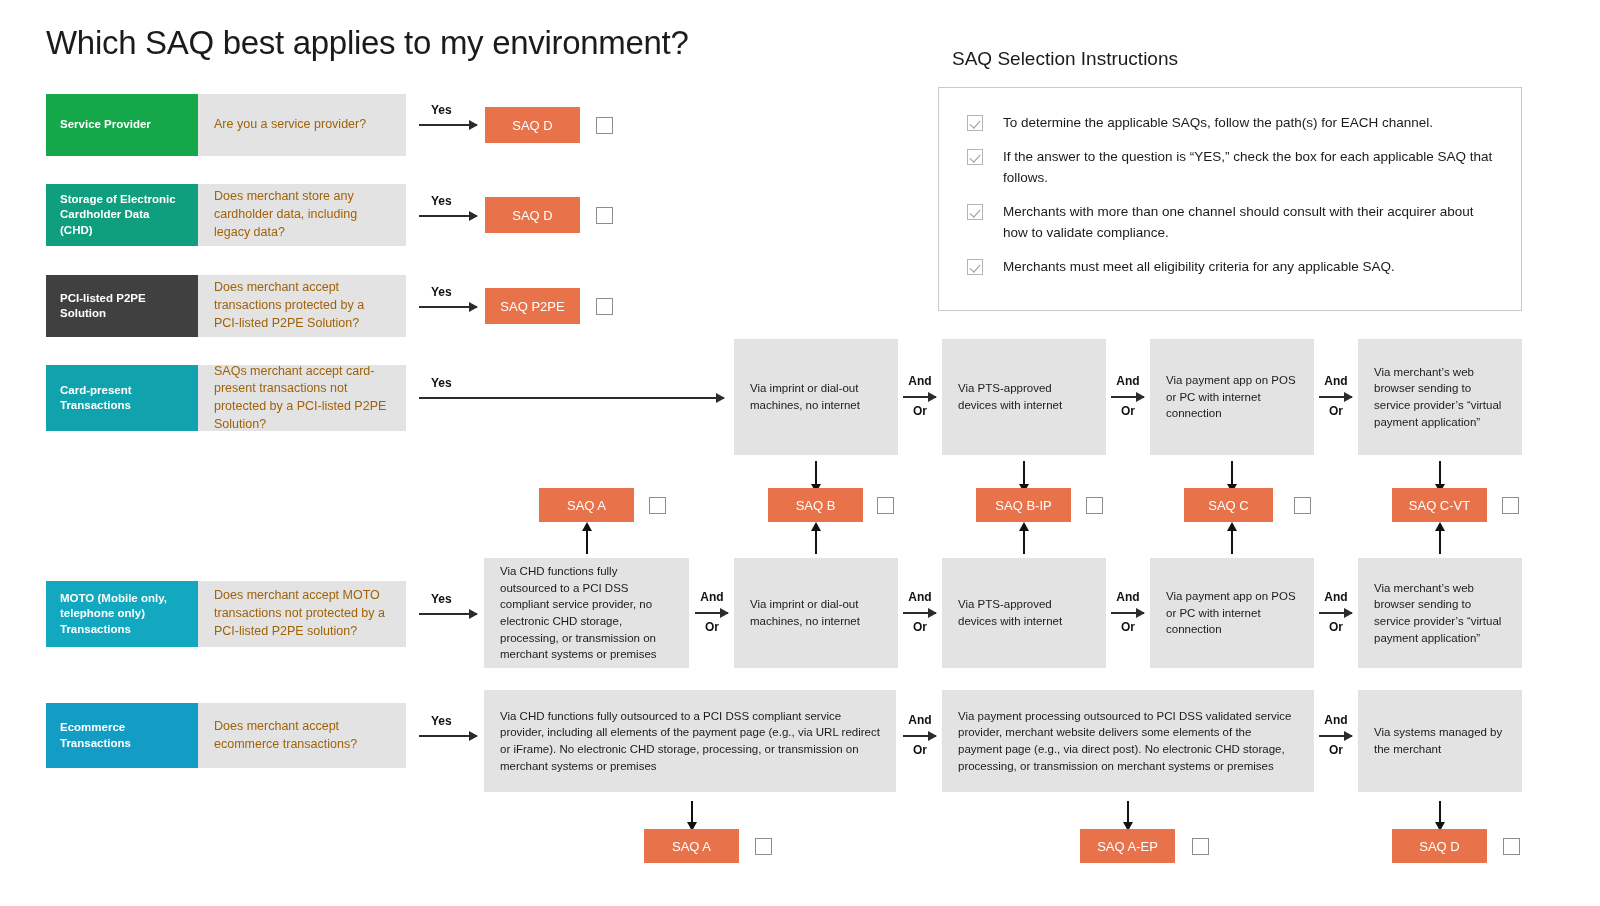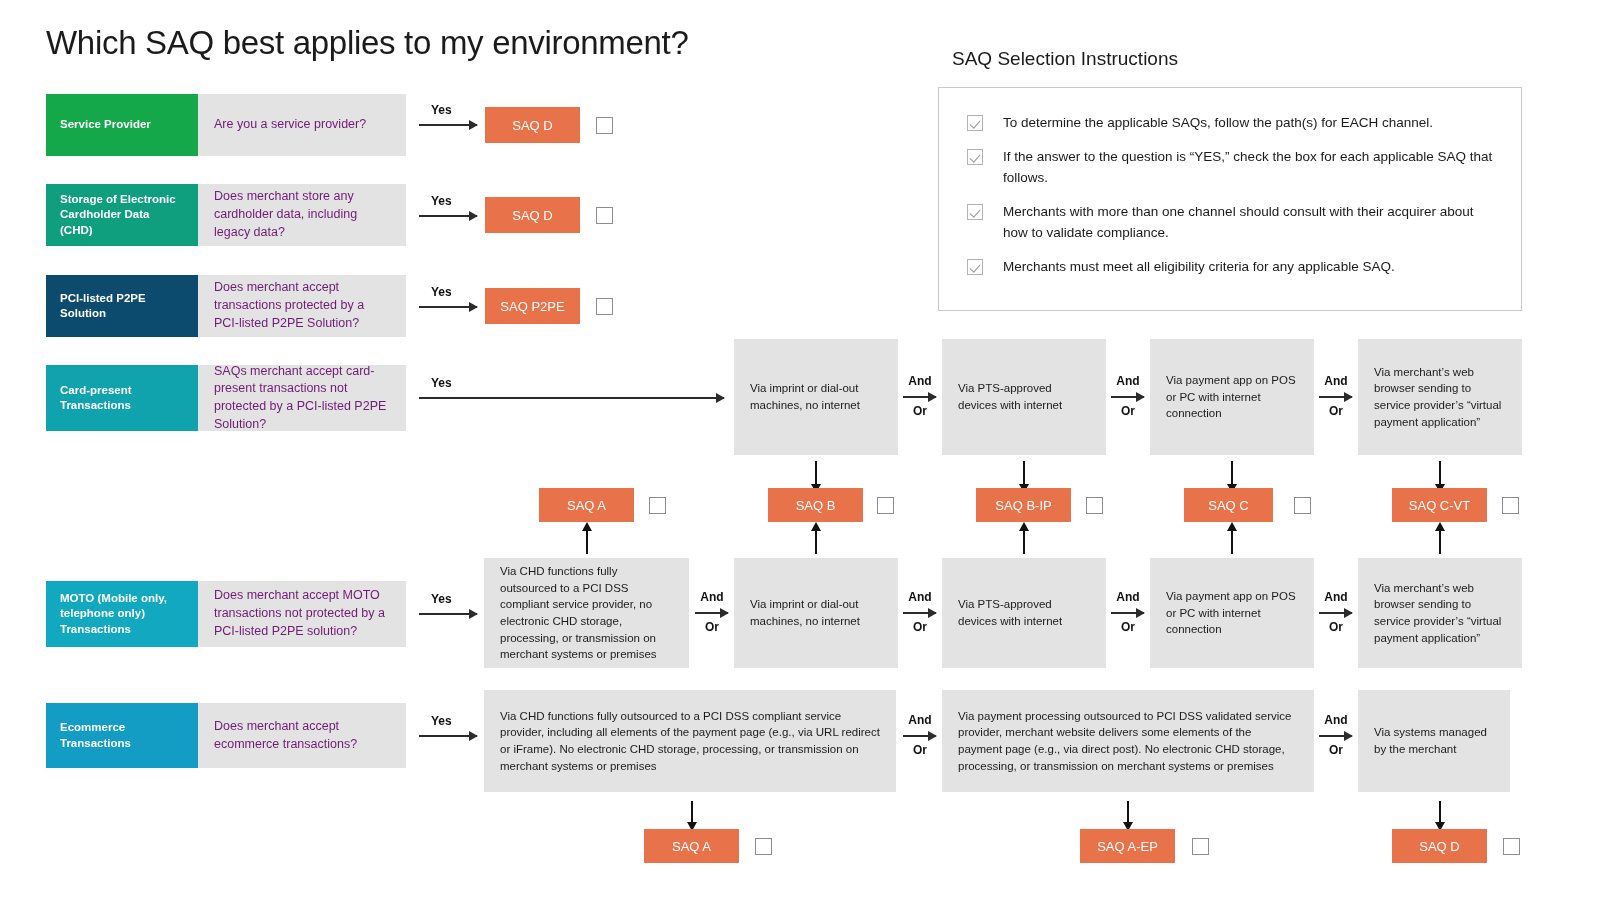--- a/index.html
+++ b/index.html
@@ -55,7 +55,7 @@
   }
   .q {                          
     position: absolute; background: #e3e3e3;
-    font-size: 12.5px; line-height: 1.42; color: #701a75;
+    font-size: 12.5px; line-height: 1.42; color: #a16207;
     display: flex; align-items: center; padding: 0 16px;
   }
   .gbox {                       

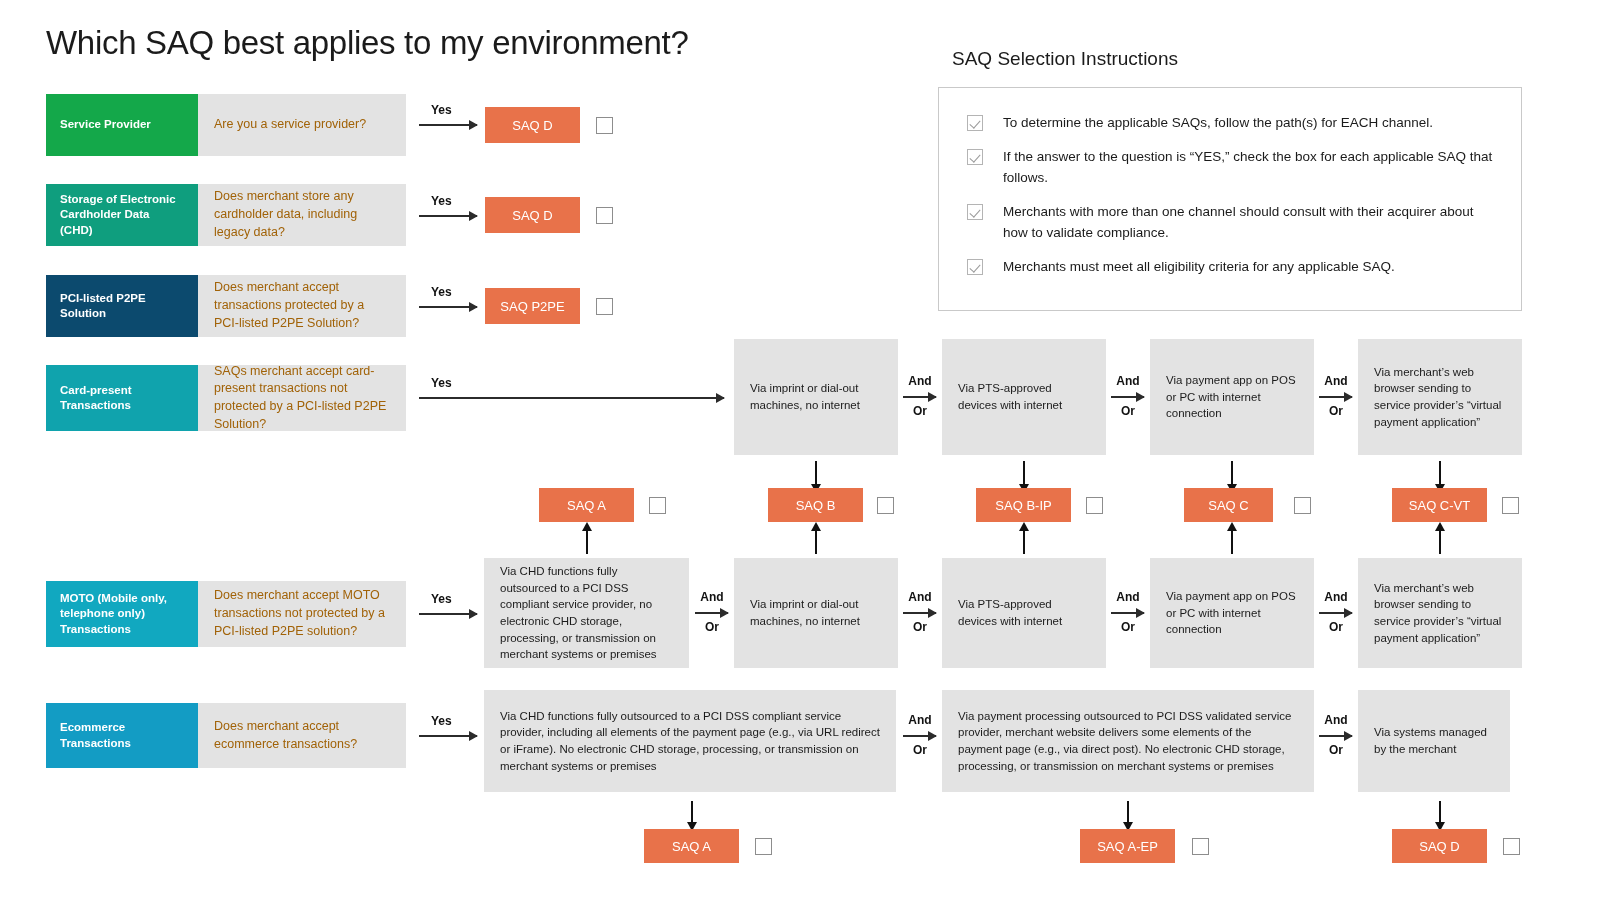--- a/index.html
+++ b/index.html
@@ -152,7 +152,7 @@
   <div class="saq" style="left:485px; top:197px; width:95px; height:36px;">SAQ D</div>
   <div class="saqchk" style="left:596px; top:207px;"></div>
 
-  <div class="cat" style="left:46px; top:275px; width:152px; height:62px; background:#0c4a6e;">PCI-listed P2PE Solution</div>
+  <div class="cat" style="left:46px; top:275px; width:152px; height:62px; background:#404040;">PCI-listed P2PE Solution</div>
   <div class="q" style="left:198px; top:275px; width:208px; height:62px;">Does merchant accept transactions protected by a PCI-listed P2PE Solution?</div>
   <div class="yes-label" style="left:431px; top:285px;">Yes</div>
   <div class="harrow" style="left:419px; top:306px; width:58px;"></div>

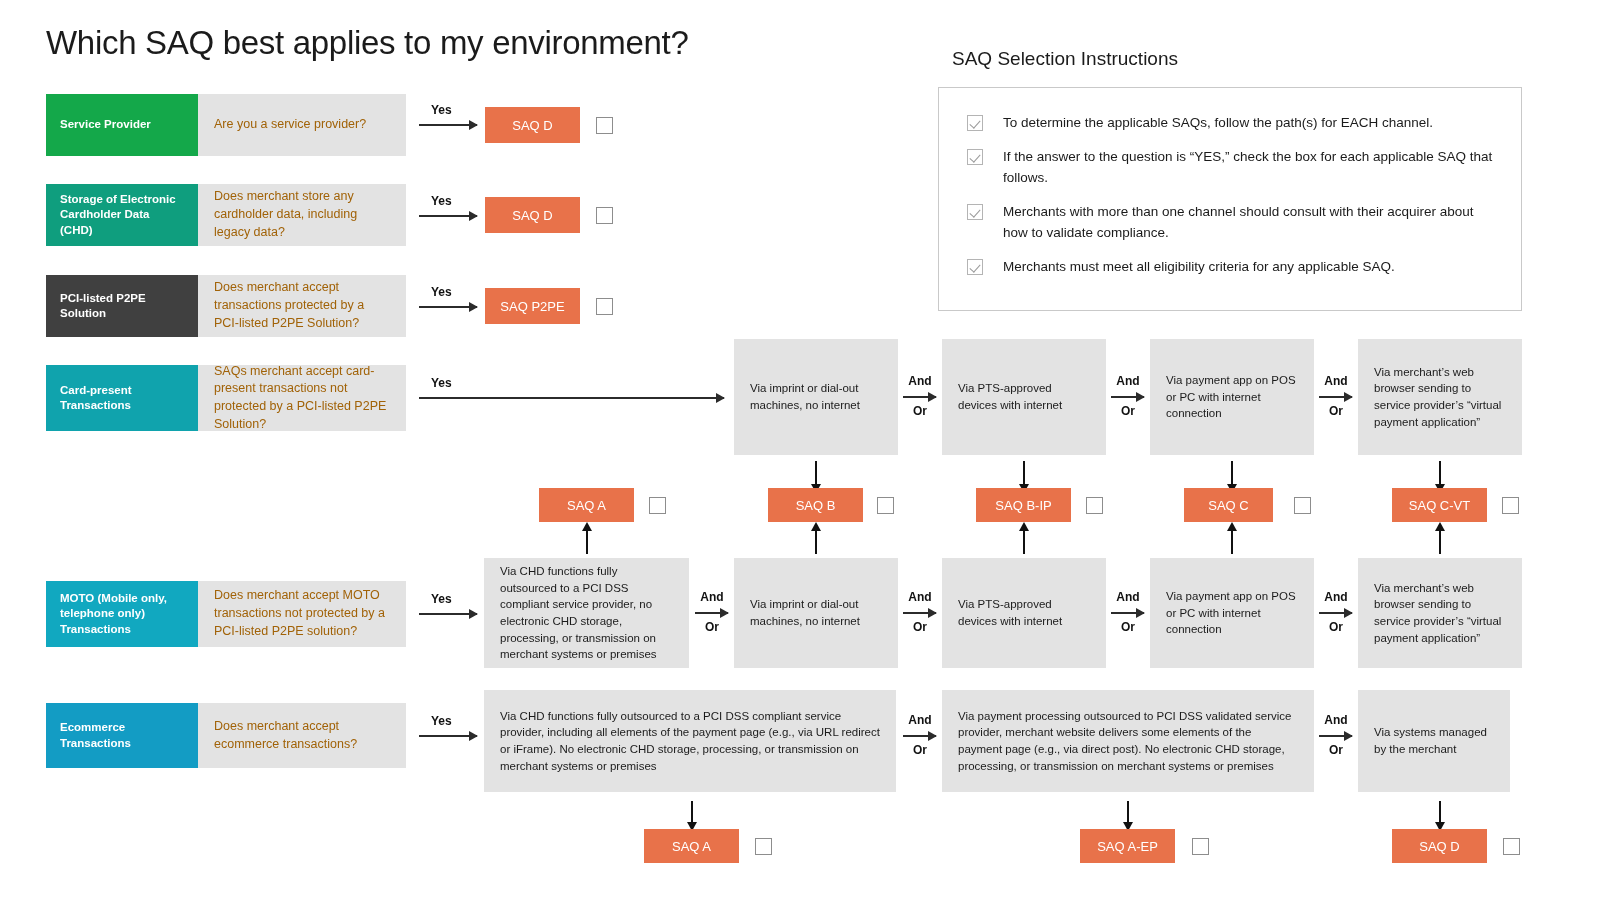--- a/index.html
+++ b/index.html
@@ -249,7 +249,7 @@
   <div class="harrow" style="left:1319px; top:735px; width:33px;"></div>
   <div class="andor" style="left:1321px; top:743px;">Or</div>
 
-  <div class="gbox" style="left:1358px; top:690px; width:152px; height:102px;">Via systems managed by the merchant</div>
+  <div class="gbox" style="left:1358px; top:690px; width:164px; height:102px;">Via systems managed by the merchant</div>
 
   <div class="varrow-down" style="left:691px; top:801px; height:22px;"></div>
   <div class="varrow-down" style="left:1127px; top:801px; height:22px;"></div>

